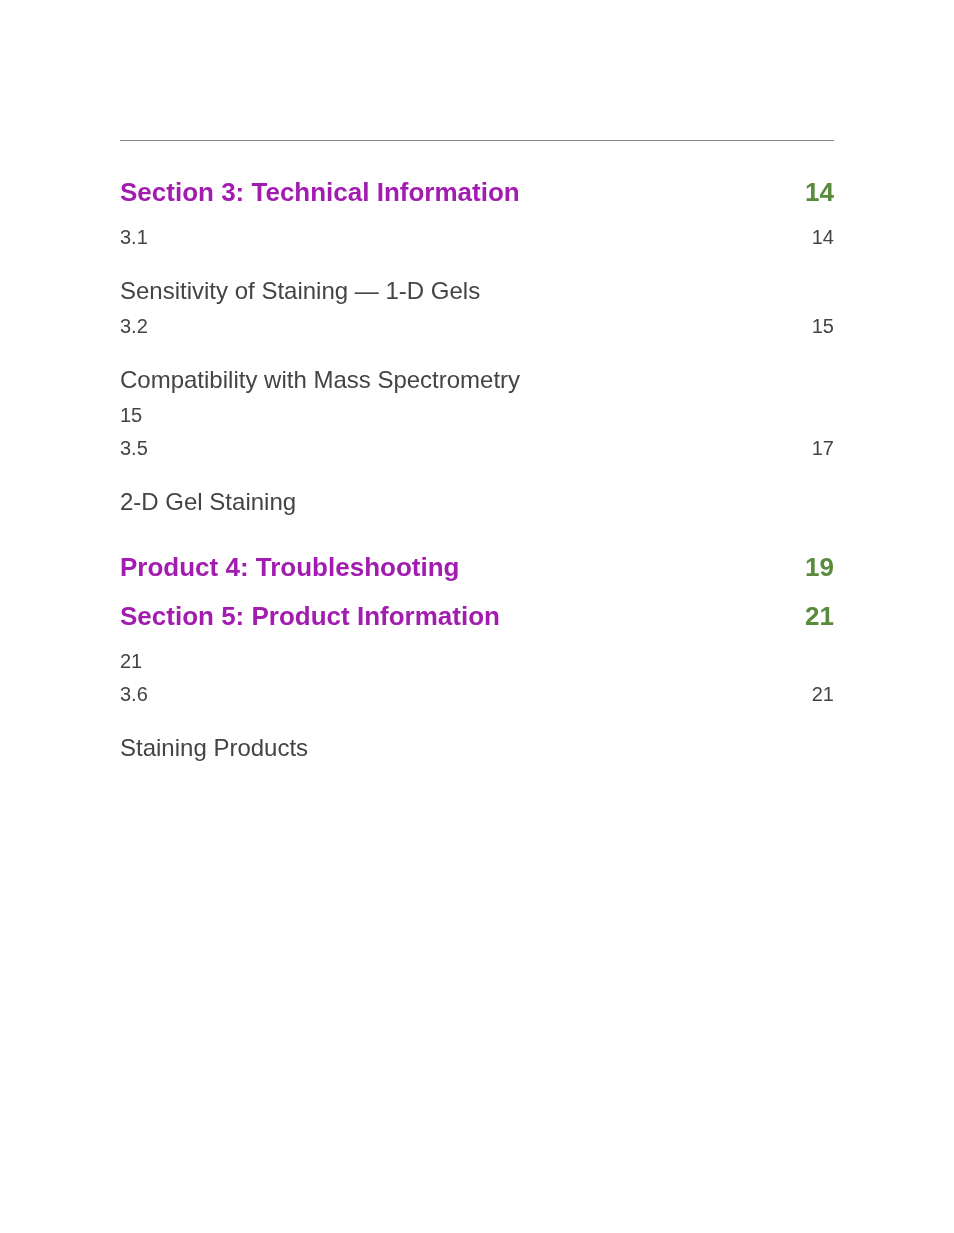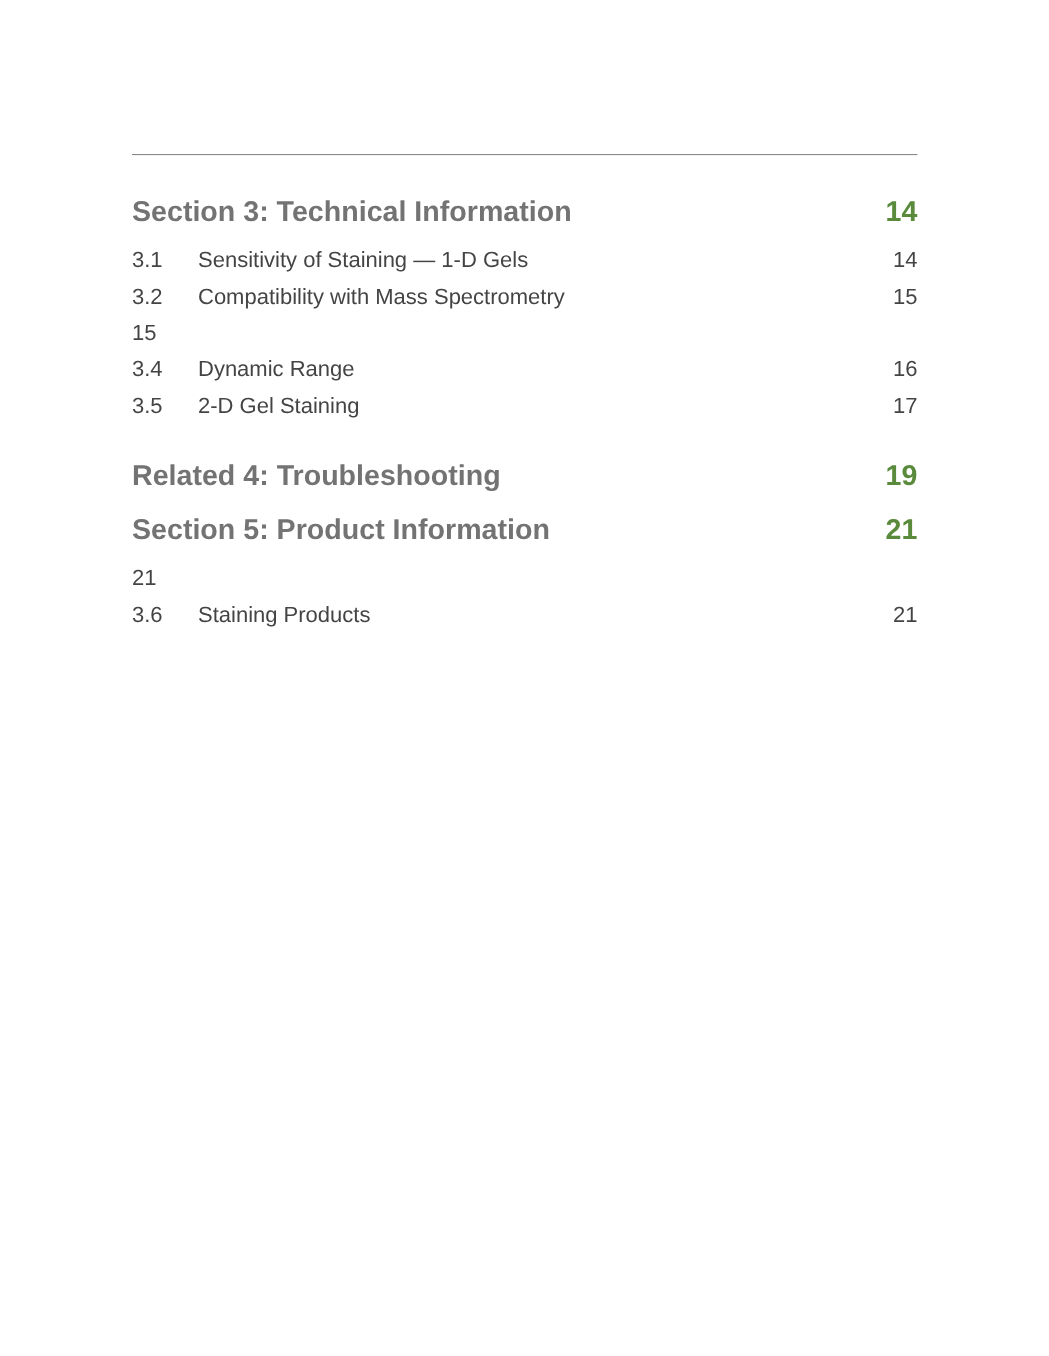--- a/index.html
+++ b/index.html
@@ -34,7 +34,7 @@
     .section-title {
       font-size: 26px;
       font-weight: bold;
-      color: #737373;
+      color: #a21caf;
     }
 
     .section-page {

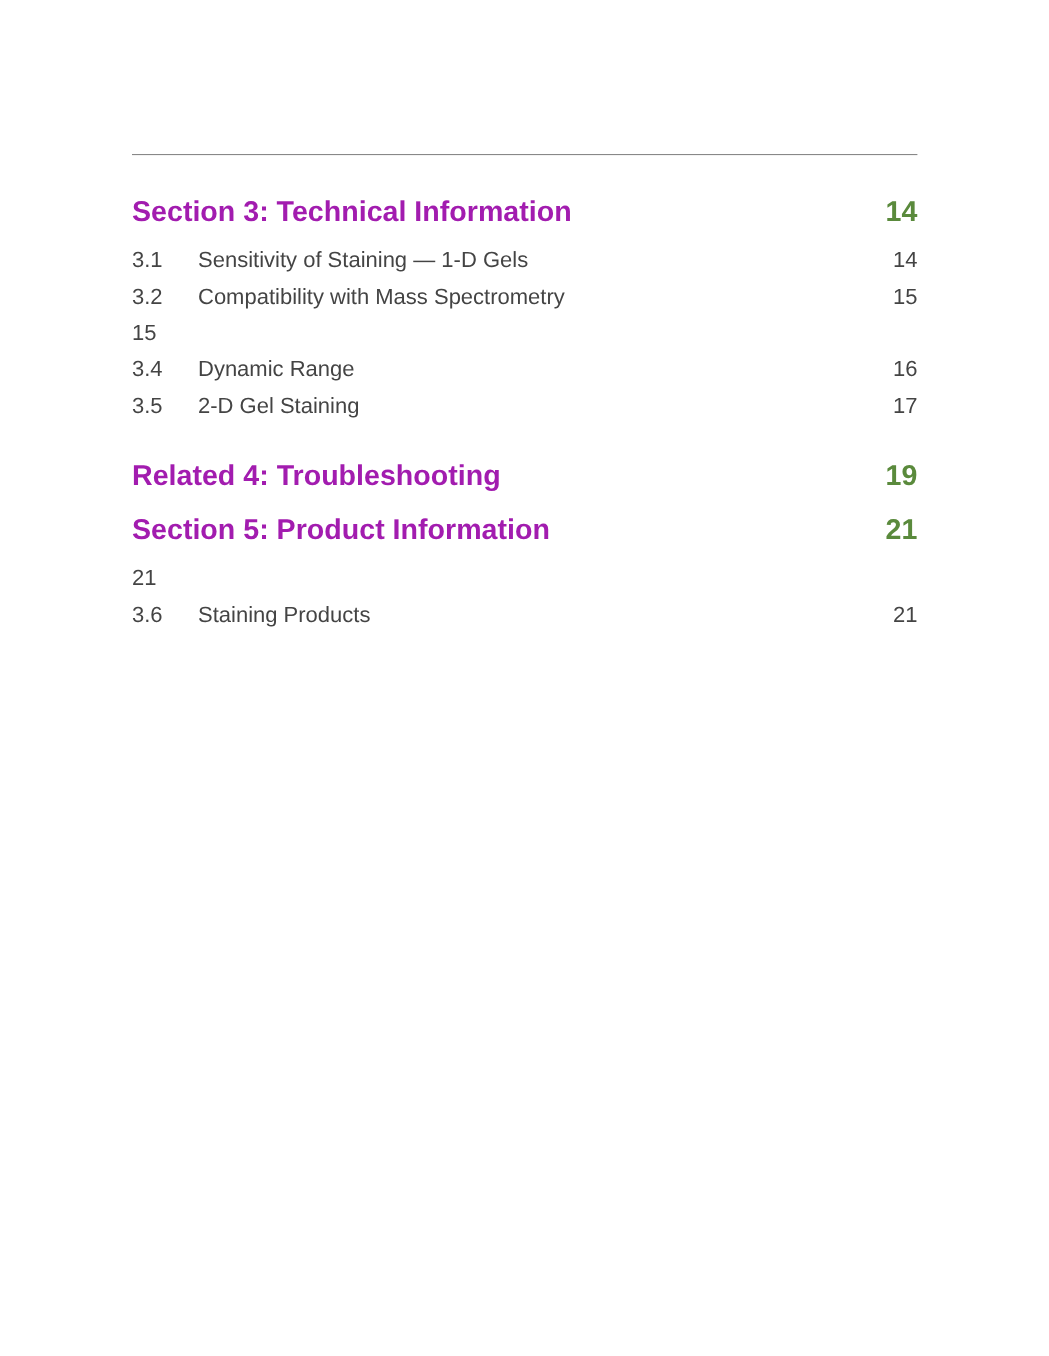--- a/index.html
+++ b/index.html
@@ -58,6 +58,7 @@
       display: flex;
       align-items: flex-start;
       gap: 28px;
+      flex-direction: column;
     }
 
     .toc-entry-number {

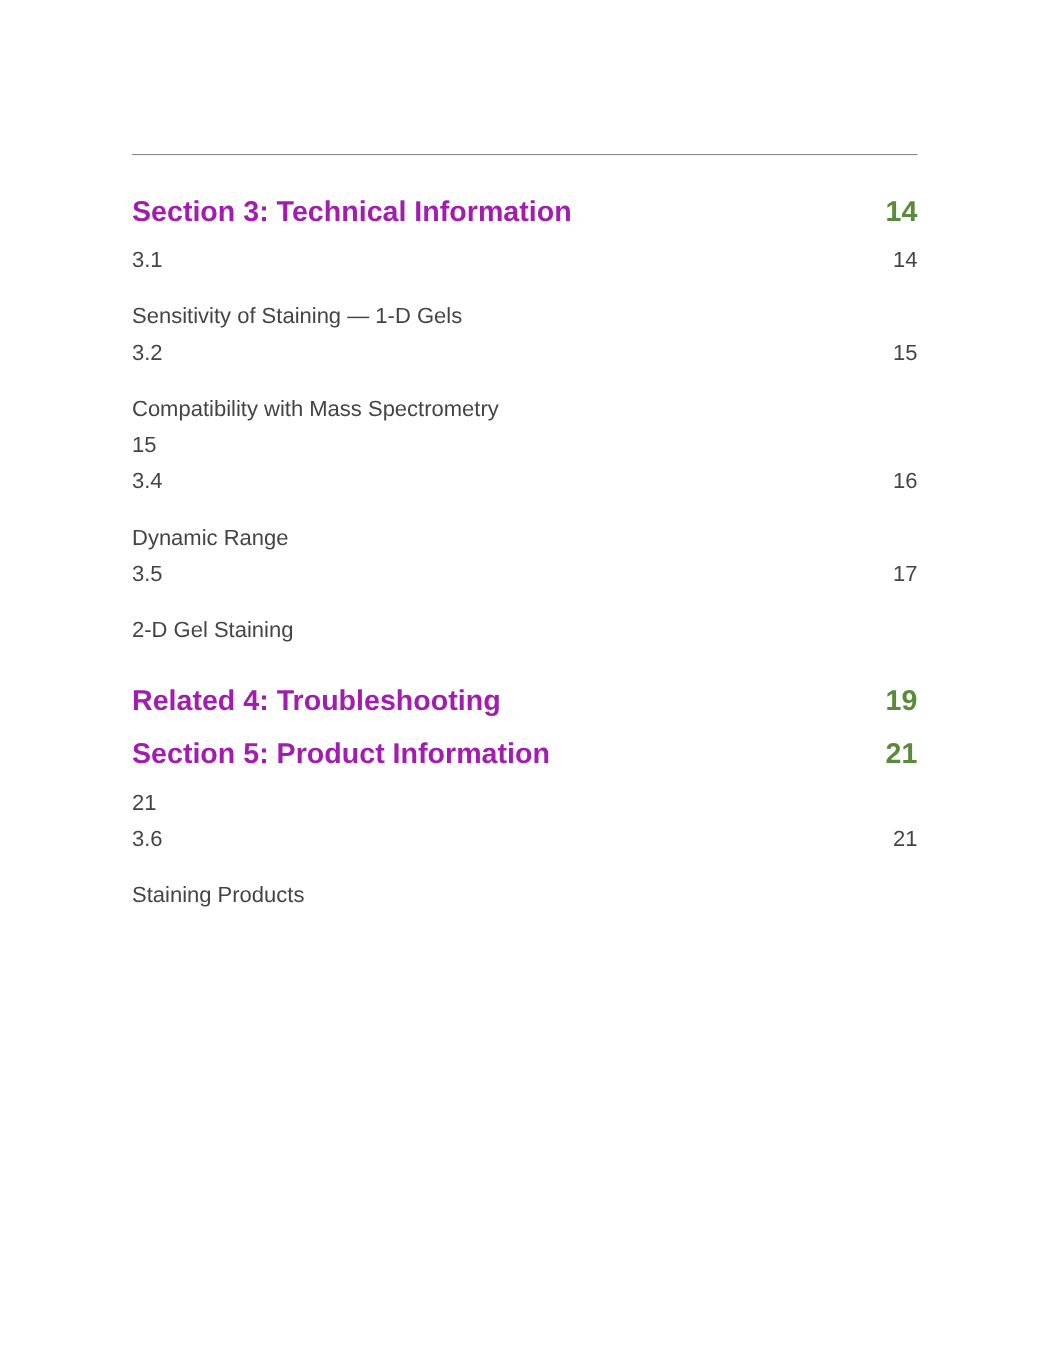--- a/index.html
+++ b/index.html
@@ -68,7 +68,7 @@
     }
 
     .toc-entry-label {
-      font-size: 20px;
+      font-size: 24px;
       color: #444444;
     }
 

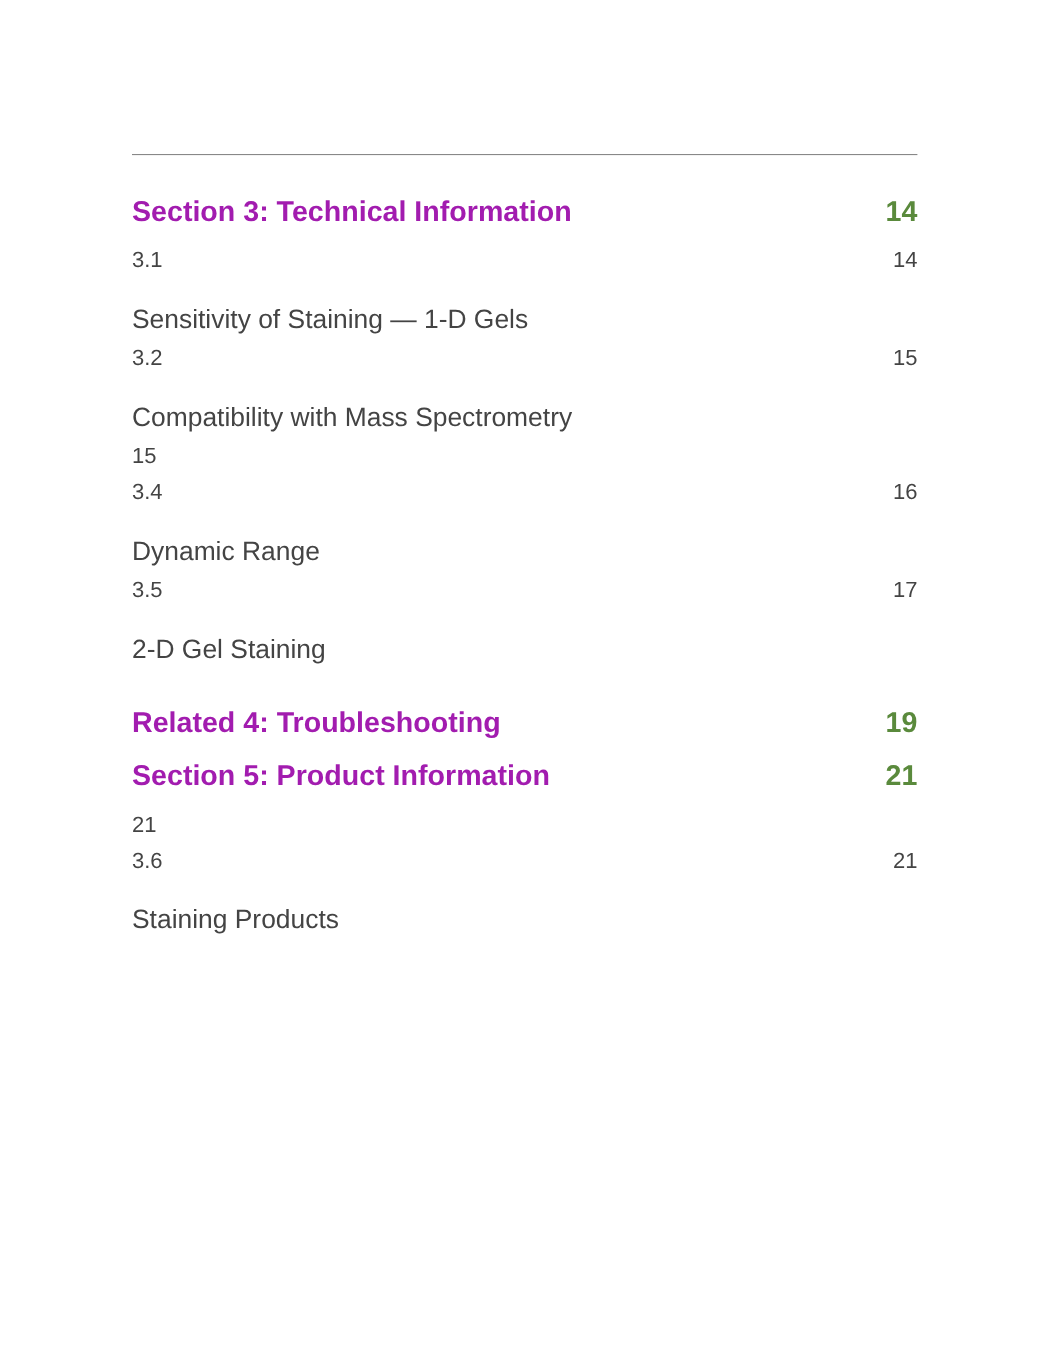--- a/index.html
+++ b/index.html
@@ -107,13 +107,6 @@
       </div>
       <div class="toc-entry">
         <div class="toc-entry-left">
-          <span class="toc-entry-number">3.4</span>
-          <span class="toc-entry-label">Dynamic Range</span>
-        </div>
-        <span class="toc-entry-page">16</span>
-      </div>
-      <div class="toc-entry">
-        <div class="toc-entry-left">
           <span class="toc-entry-number">3.5</span>
           <span class="toc-entry-label">2-D Gel Staining</span>
         </div>

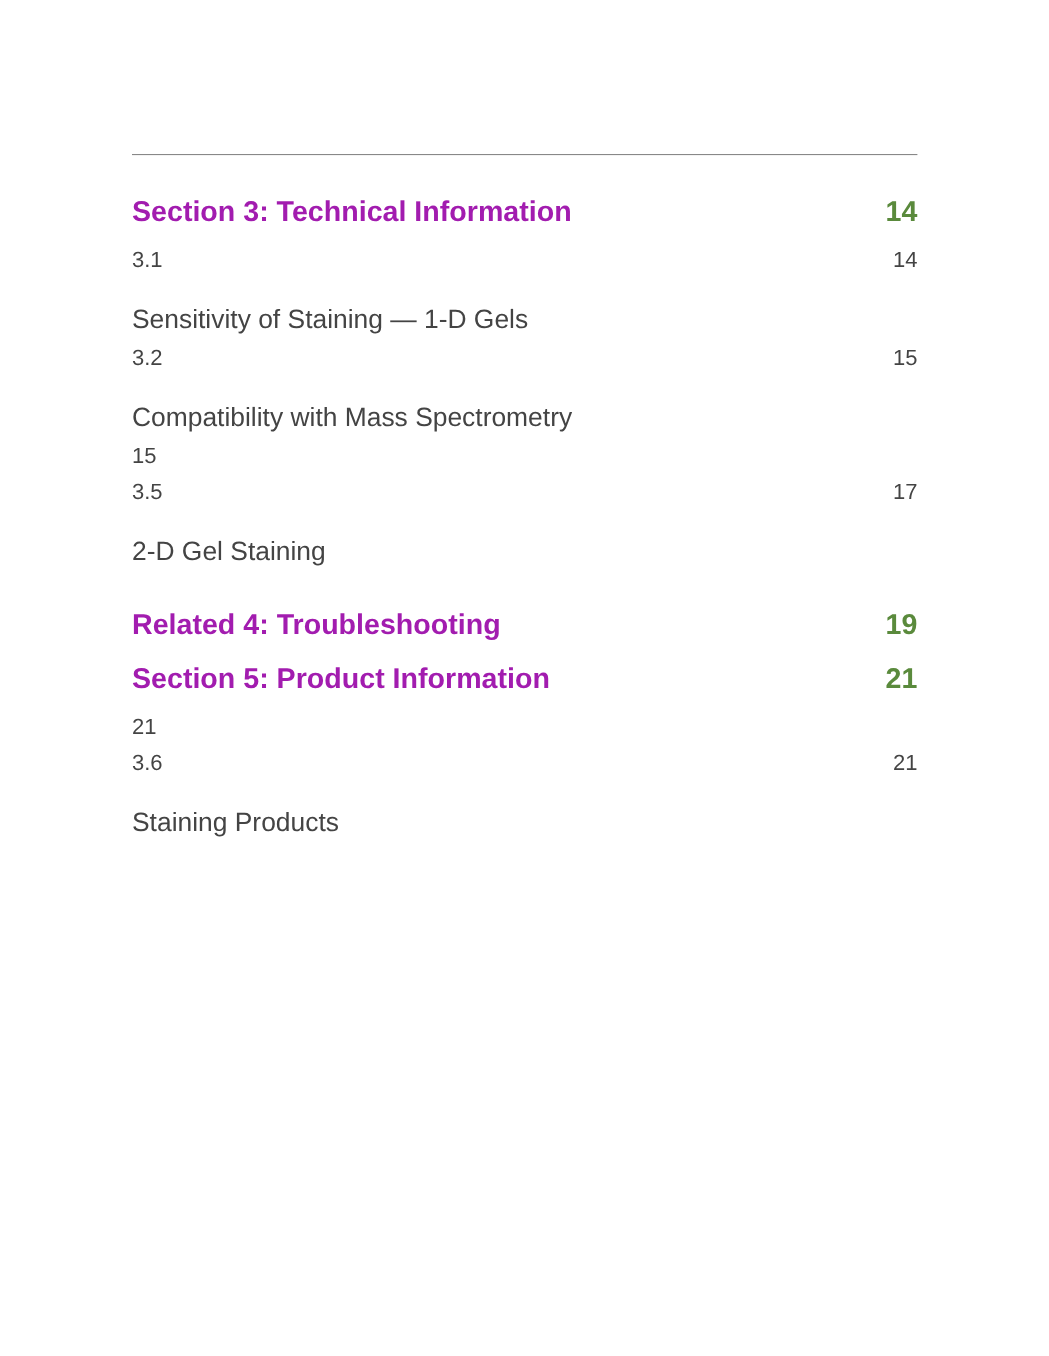--- a/index.html
+++ b/index.html
@@ -114,7 +114,7 @@
       </div>
     </div>
     <div class="section-header">
-      <span class="section-title">Related 4: Troubleshooting</span>
+      <span class="section-title">Product 4: Troubleshooting</span>
       <span class="section-page">19</span>
     </div>
     <div class="section-header">

